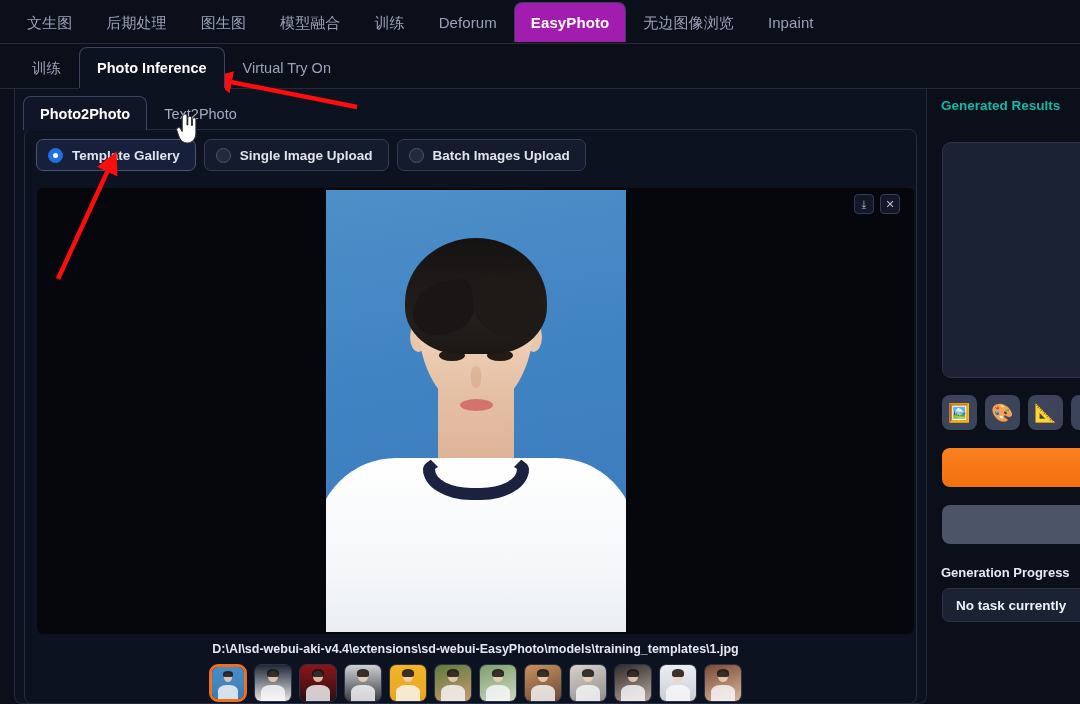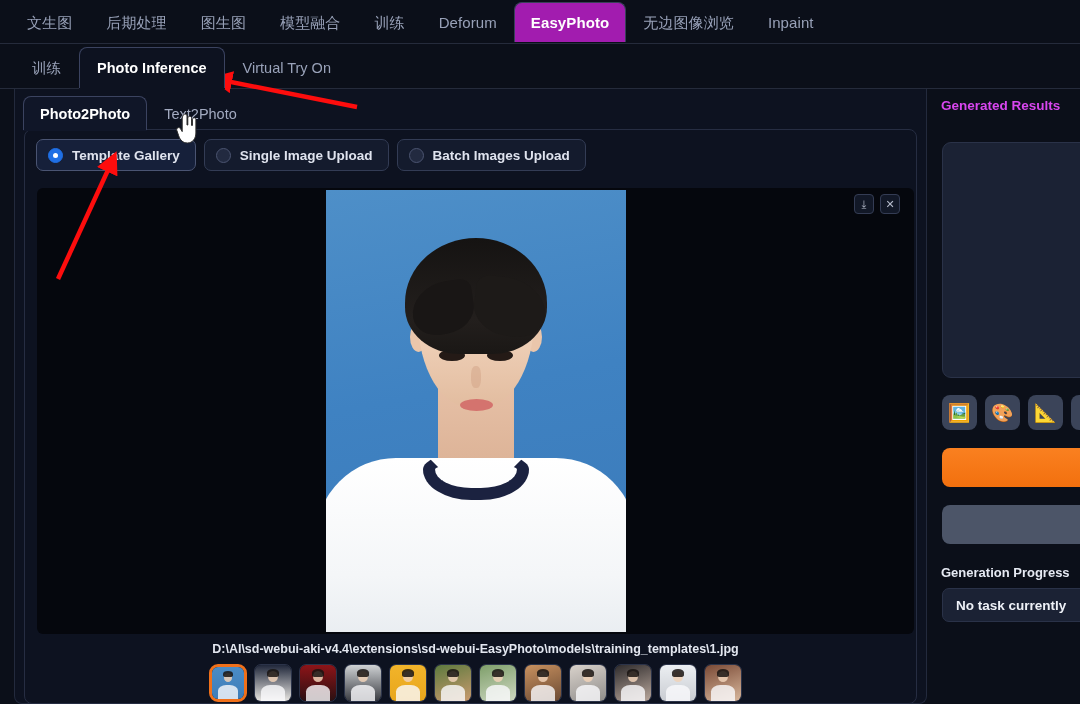--- a/index.html
+++ b/index.html
@@ -204,7 +204,7 @@
   
   .side-title {
     position: absolute; left: 941px; top: 98px;
-    font-size: 13.5px; font-weight: bold; color: #d946ef;
+    font-size: 13.5px; font-weight: bold; color: #14b8a6;
   }
   .result-box {
     position: absolute; left: 942px; top: 142px;

